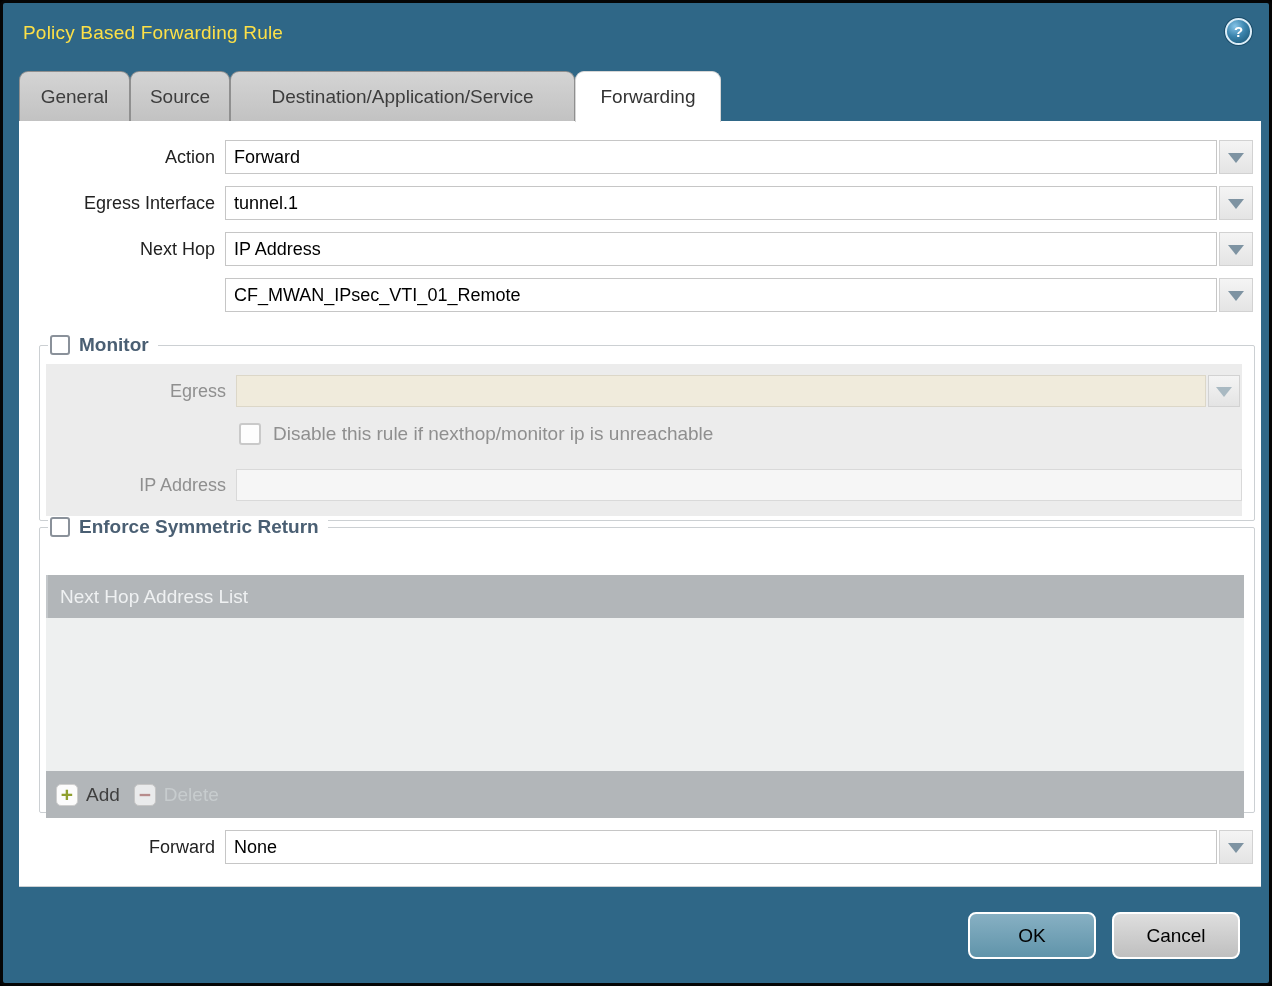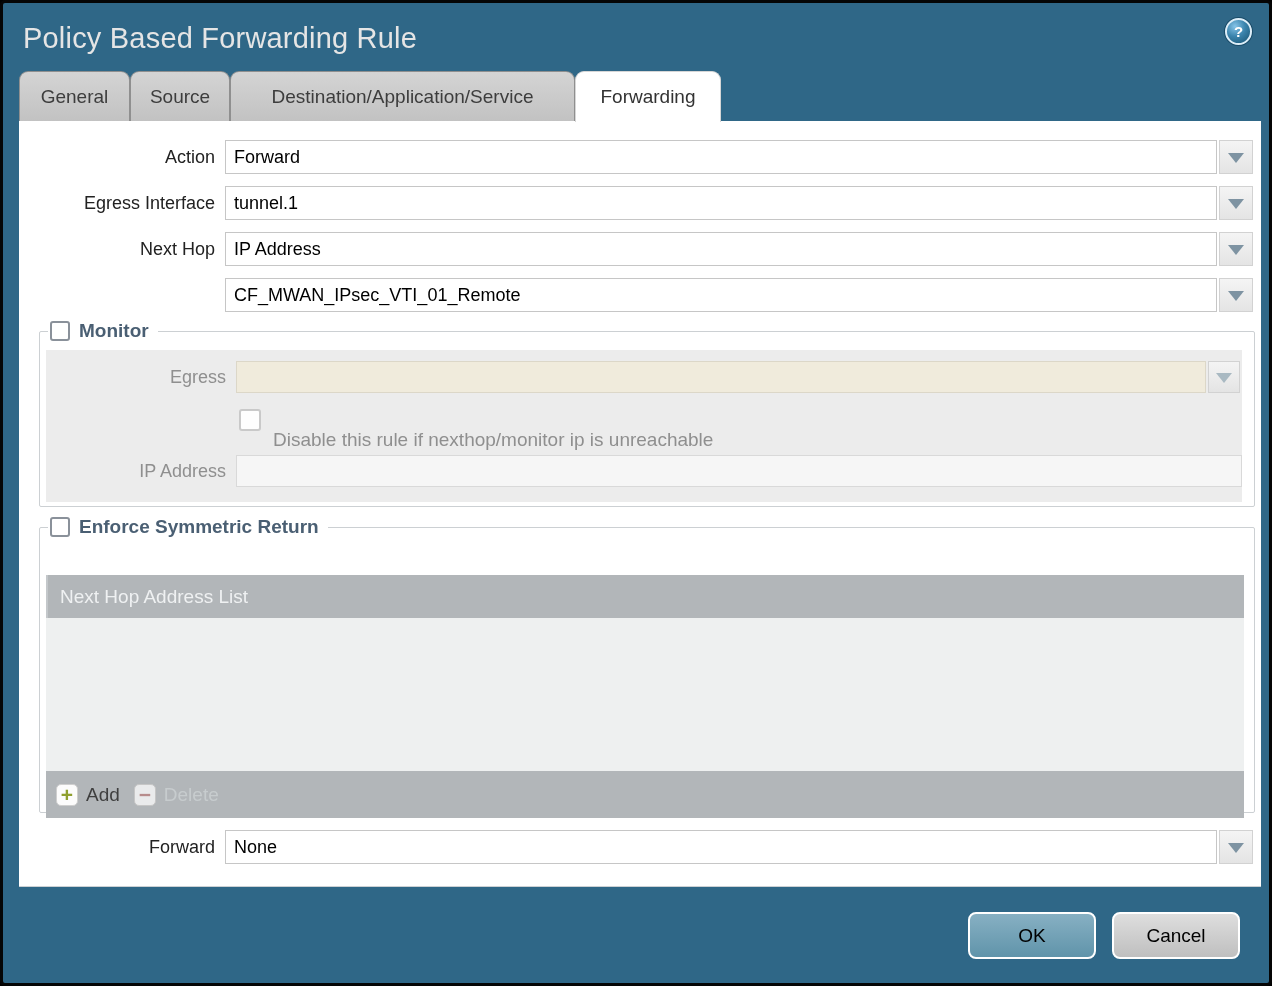--- a/index.html
+++ b/index.html
@@ -19,7 +19,7 @@
   .titlebar { position: absolute; left: 0; top: 0; width: 100%; height: 65px; }
   .title {
     position: absolute; left: 20px; top: 19px;
-    color: #e5e5e5; font-size: 29px; font-weight: 400; letter-spacing: 0.2px;
+    color: #fde047; font-size: 19px; font-weight: 400; letter-spacing: 0.2px;
   }
   .help-btn {
     position: absolute; right: 17px; top: 15px;

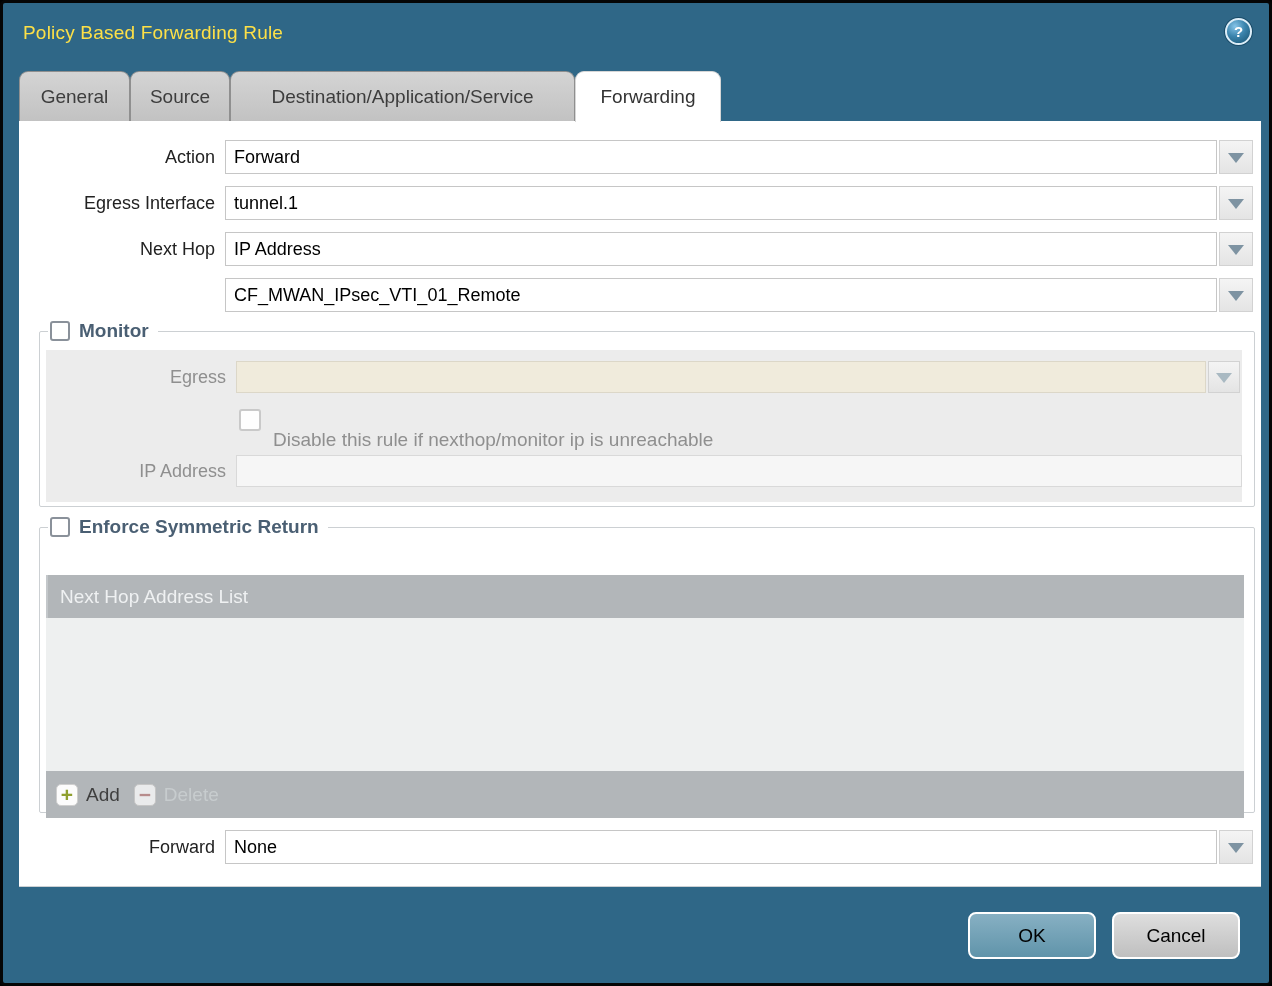--- a/index.html
+++ b/index.html
@@ -85,7 +85,7 @@
     position: absolute; left: 20px; width: 1216px;
     border: 1px solid #ccd0d3; border-radius: 2px; background: #fff;
   }
-  .fs-monitor { top: 210px; height: 176px; }
+  .fs-monitor { top: 224px; height: 176px; }
   .fs-enforce { top: 406px; height: 286px; }
   .legend {
     position: absolute; top: -12px; left: 8px;

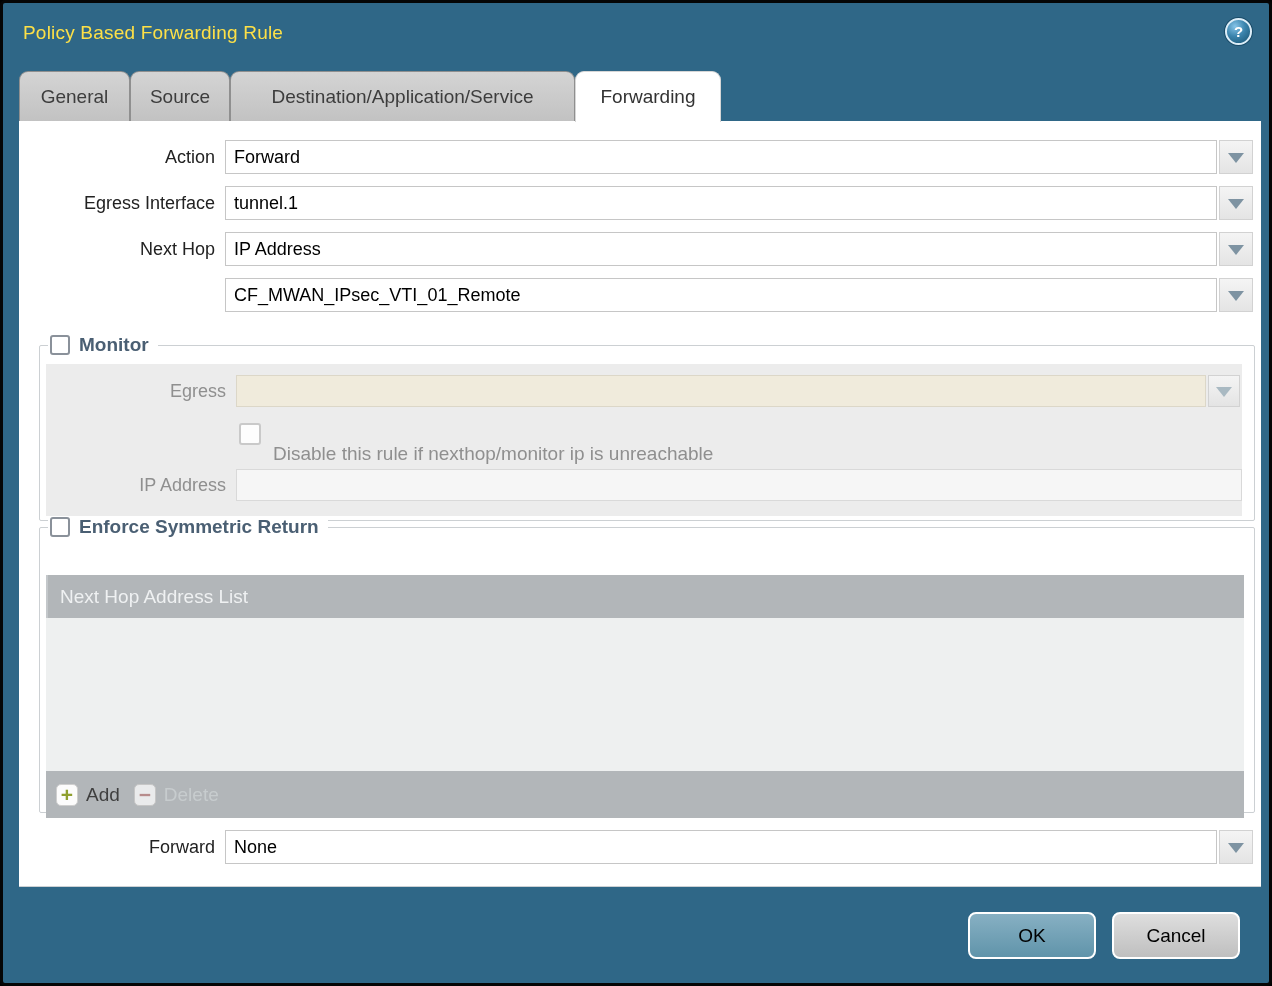--- a/index.html
+++ b/index.html
@@ -123,7 +123,6 @@
   .dis-label {
     position: absolute; left: 227px; top: 56px; font-size: 19px; color: #8f8f8f;
     line-height: 28px;
-    margin-top: 20px;
   }
   
   .nh-table { position: absolute; left: 6px; top: 30px; width: 1198px; }

